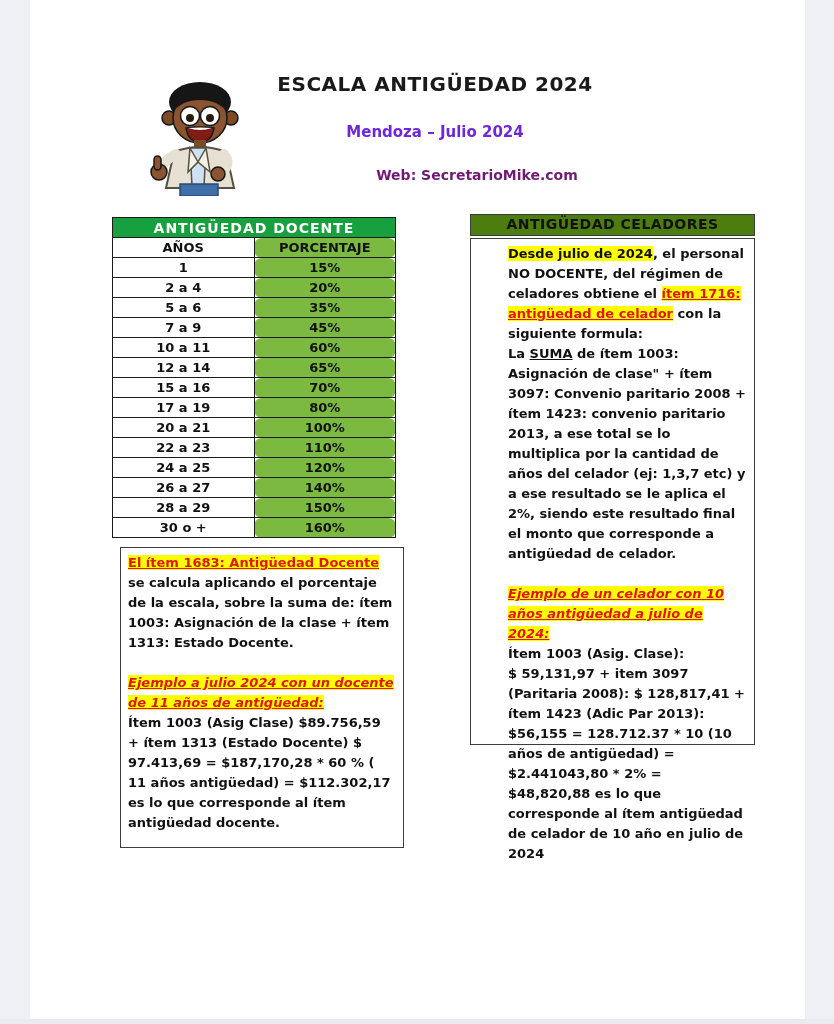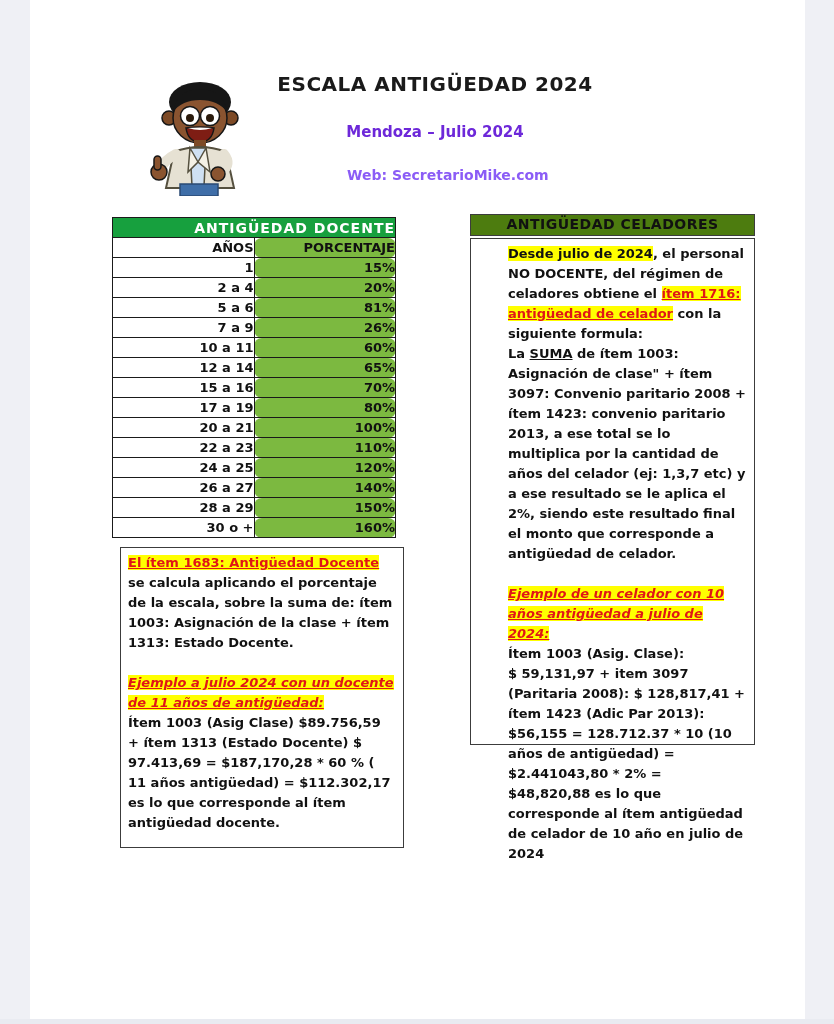--- a/index.html
+++ b/index.html
@@ -19,8 +19,8 @@
   .title-block{position:absolute;left:230px;top:72px;width:410px;text-align:center;}
   .page-title{font-size:20px;font-weight:bold;color:#1a1a1a;letter-spacing:.5px;}
   .page-subtitle{margin-top:27px;font-size:15px;font-weight:bold;color:#6d28d9;}
-  .web-line{position:absolute;left:347px;top:167px;width:260px;
-    font-size:14px;font-weight:bold;color:#8b5cf6;}
+  .web-line{position:absolute;left:347px;top:167px;width:260px;text-align:center;
+    font-size:14px;font-weight:bold;color:#701a75;}
 
   
   .docente-table{position:absolute;left:112px;top:217px;width:284px;

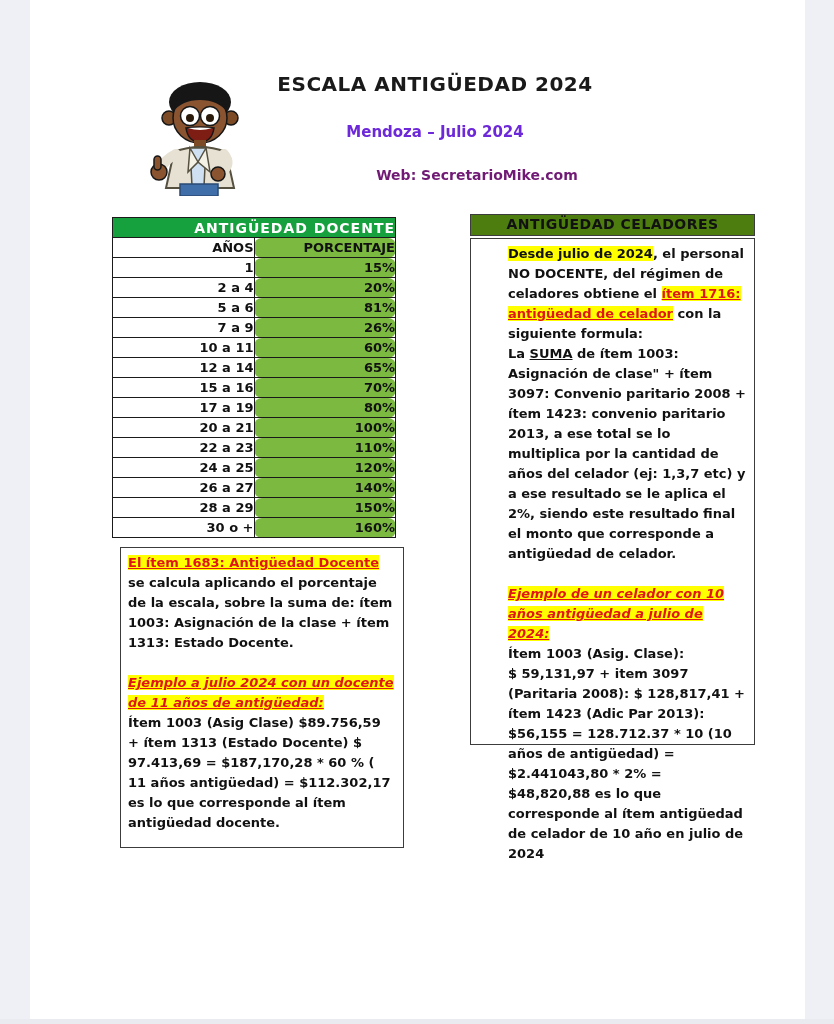--- a/index.html
+++ b/index.html
@@ -27,7 +27,7 @@
     border-collapse:collapse;table-layout:fixed;}
   .docente-table td,.docente-table th{
     border:1.5px solid #1a1a1a;padding:0;height:19px;
-    font-size:13px;font-weight:bold;text-align:right;color:#111;}
+    font-size:13px;font-weight:bold;text-align:center;color:#111;}
   .docente-table .title-row th{
     background:#17a03e;color:#ffffff;font-size:14px;letter-spacing:1px;height:19px;}
   .col-anos{width:86px;background:#ffffff;}

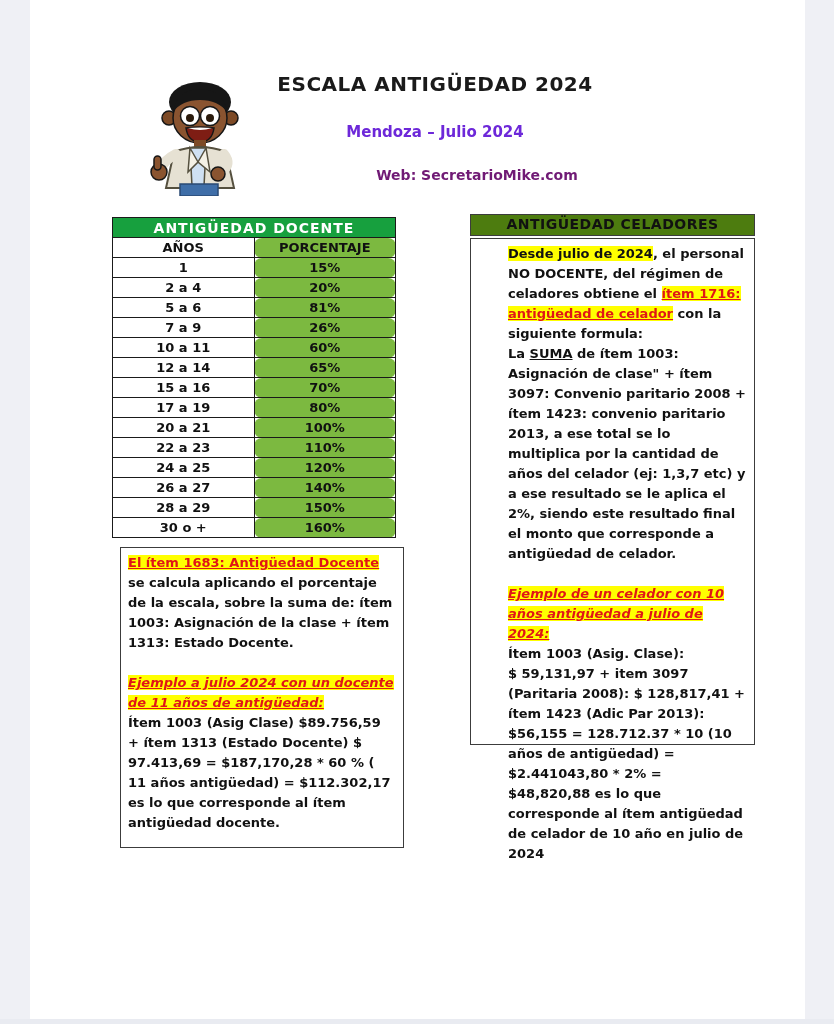--- a/index.html
+++ b/index.html
@@ -127,7 +127,7 @@
       </tr>
       <tr>
         <td class="col-anos">5 a 6</td>
-        <td class="col-pct">81%</td>
+        <td class="col-pct">35%</td>
       </tr>
       <tr>
         <td class="col-anos">7 a 9</td>

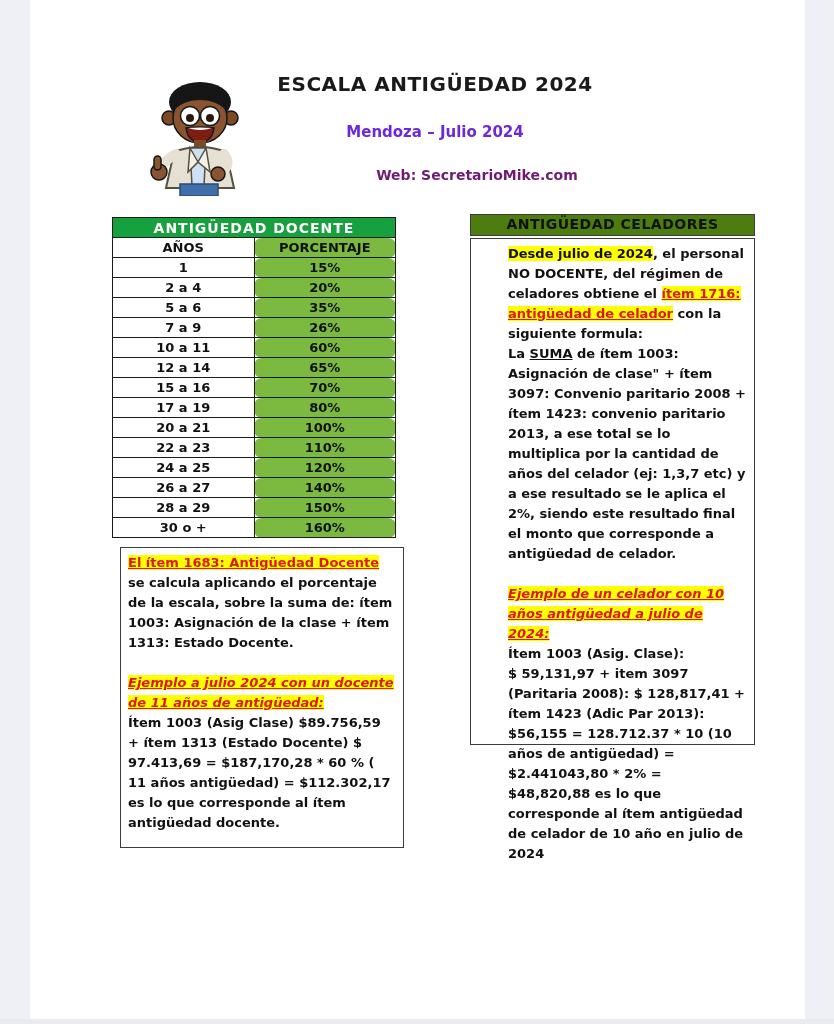--- a/index.html
+++ b/index.html
@@ -131,7 +131,7 @@
       </tr>
       <tr>
         <td class="col-anos">7 a 9</td>
-        <td class="col-pct">26%</td>
+        <td class="col-pct">45%</td>
       </tr>
       <tr>
         <td class="col-anos">10 a 11</td>

